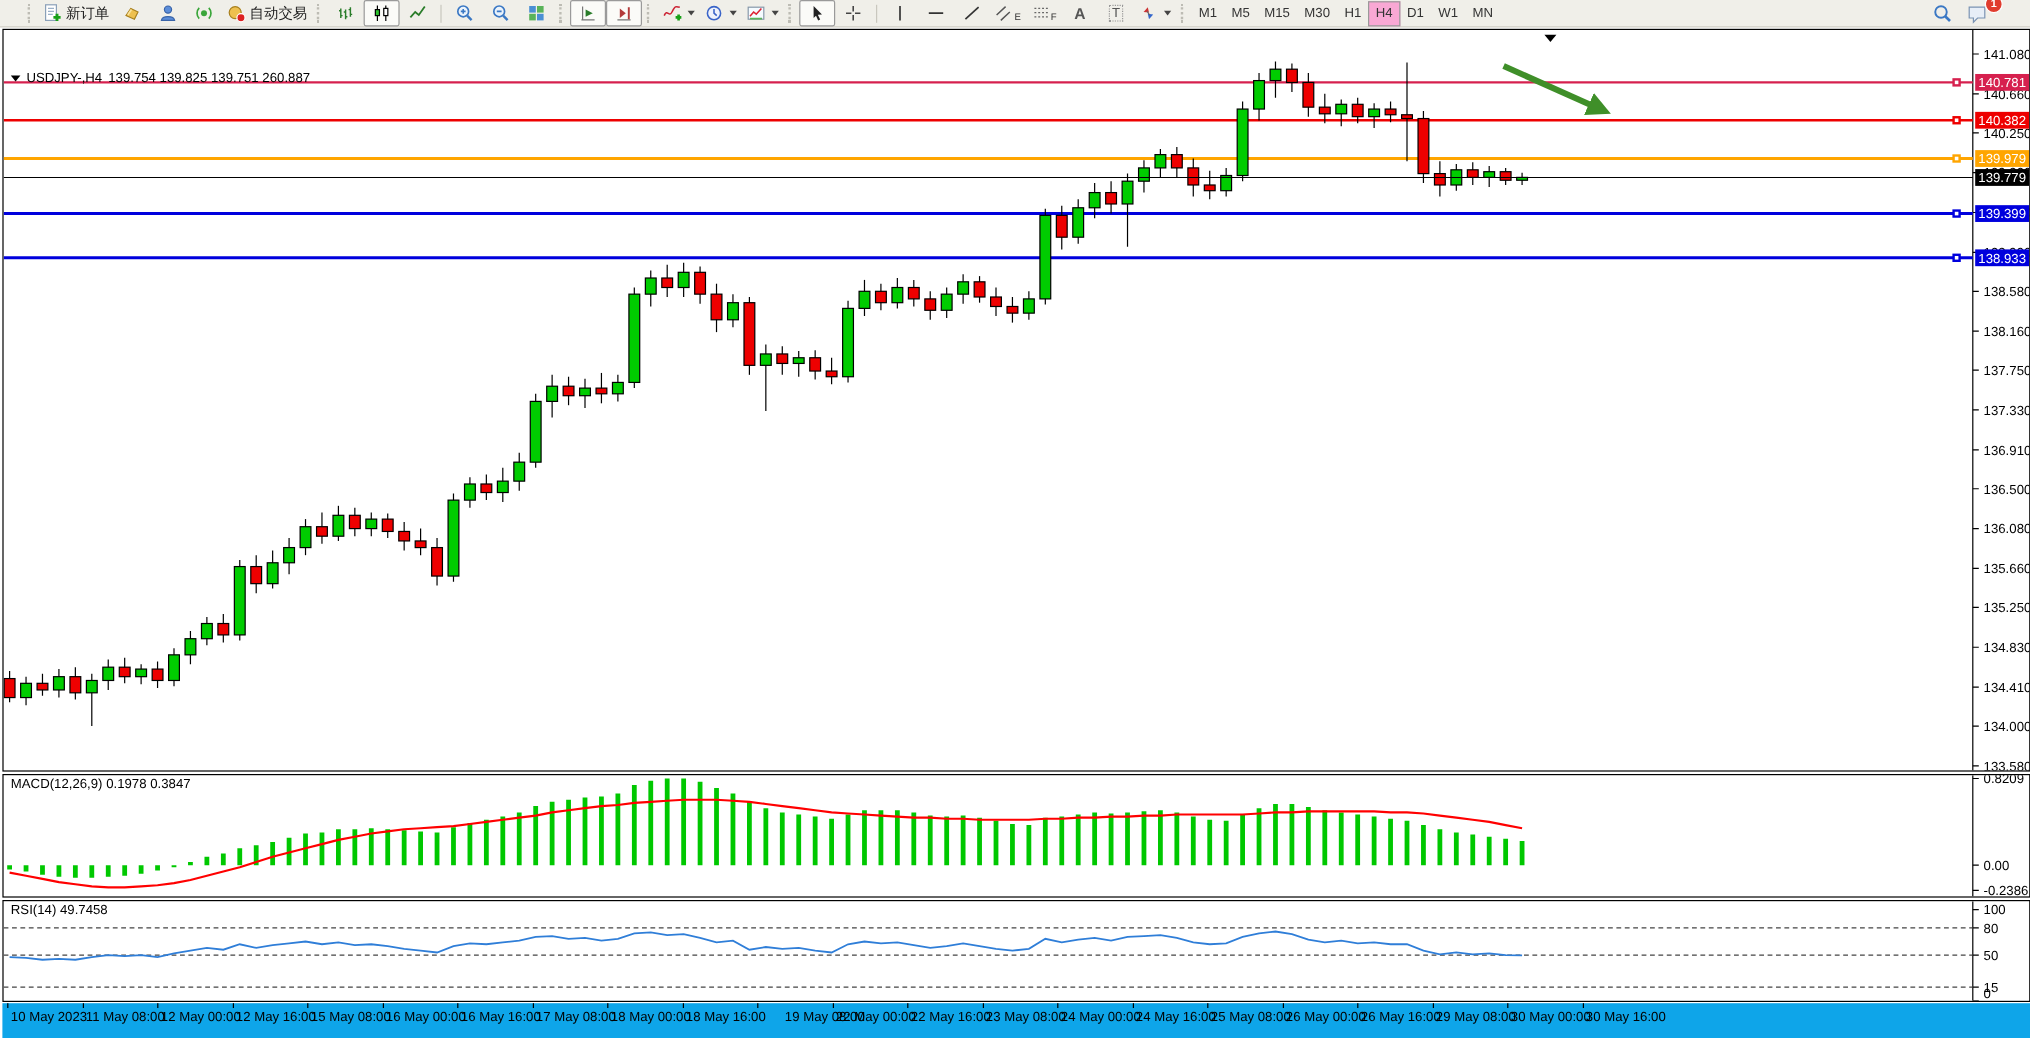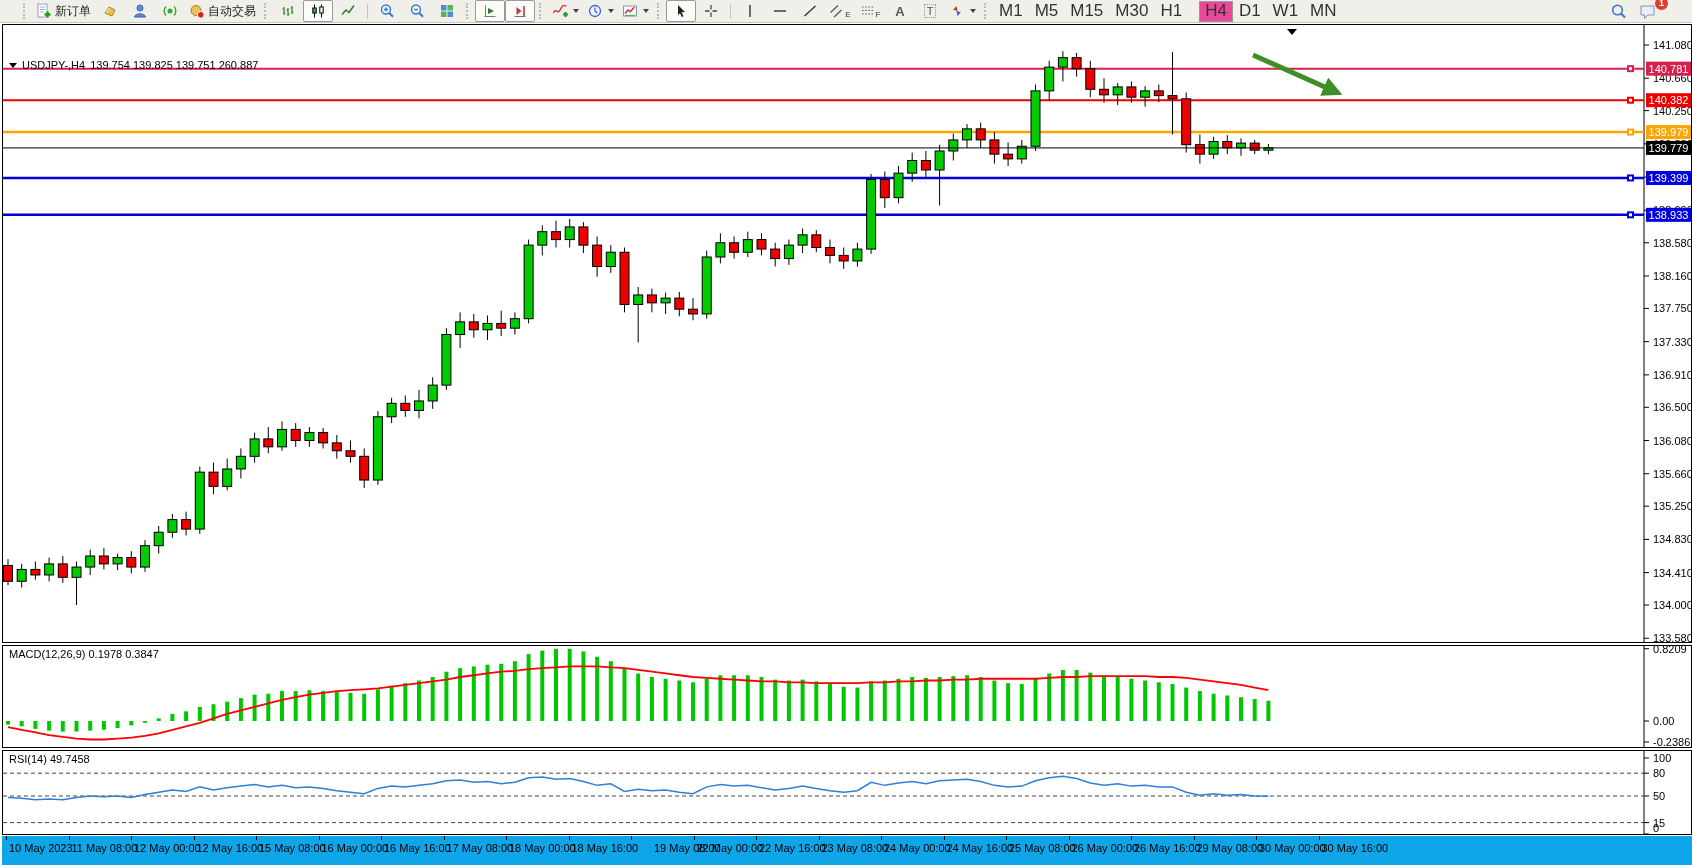--- a/index.html
+++ b/index.html
@@ -16,7 +16,7 @@
   .sep{width:1px;height:15px;background:#c9c7be;margin:0 4px;}
   .caret{width:0;height:0;border-left:3px solid transparent;border-right:3px solid transparent;
     border-top:4px solid #444;margin-left:2px;}
-  .tf-btn{height:19px;padding:0 5px;border:1px solid transparent;font-size:17px;color:#333;
+  .tf-btn{height:19px;padding:0 5px;border:1px solid transparent;font-size:11px;color:#333;
     display:flex;align-items:center;}
   .tf-btn.active{background:#ec4899;border-color:#9a9a9a;margin-left:11px;}
   .spacer{flex:1;}

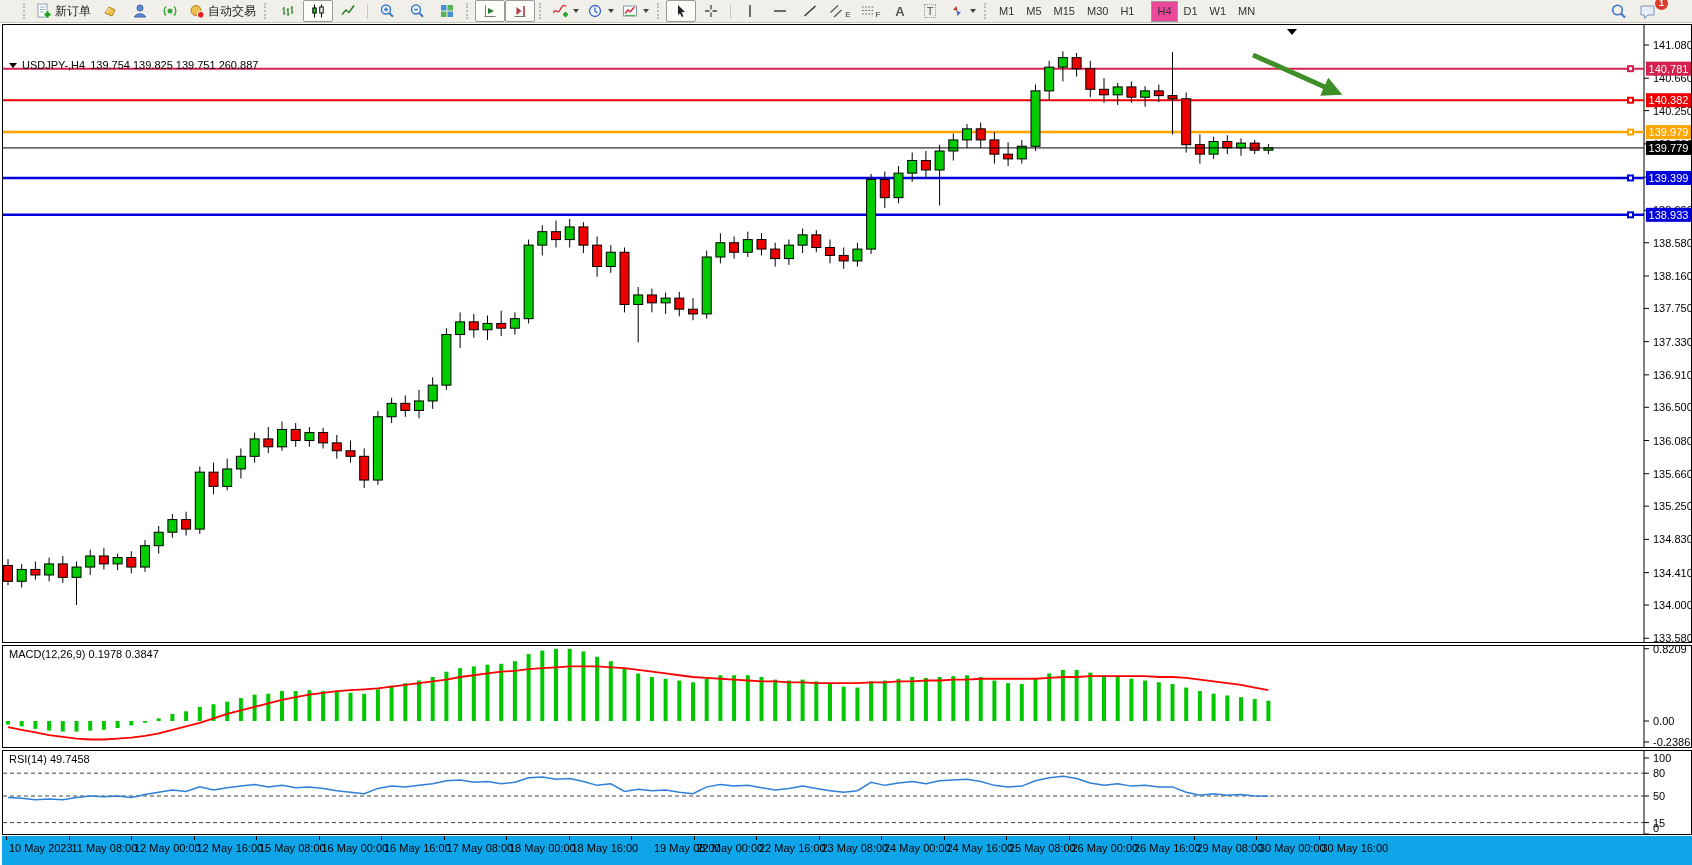--- a/index.html
+++ b/index.html
@@ -18,7 +18,7 @@
     border-top:4px solid #444;margin-left:2px;}
   .tf-btn{height:19px;padding:0 5px;border:1px solid transparent;font-size:11px;color:#333;
     display:flex;align-items:center;}
-  .tf-btn.active{background:#ec4899;border-color:#9a9a9a;margin-left:11px;}
+  .tf-btn.active{background:#f9a8d4;border-color:#9a9a9a;}
   .spacer{flex:1;}
   .chat-wrap{position:relative;margin-right:10px;}
   .chat-badge{position:absolute;top:-5px;right:-7px;background:#e03c2e;color:#fff;border:1px solid #fff;

